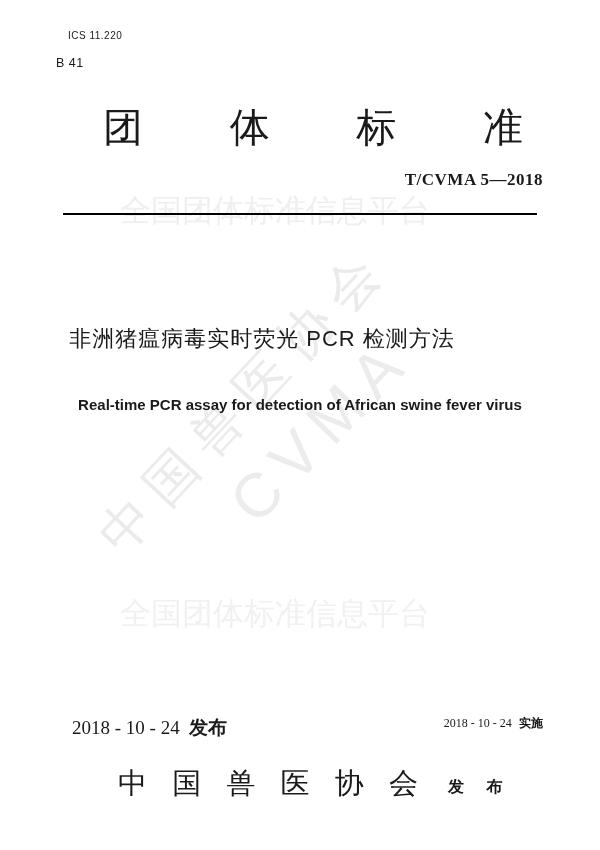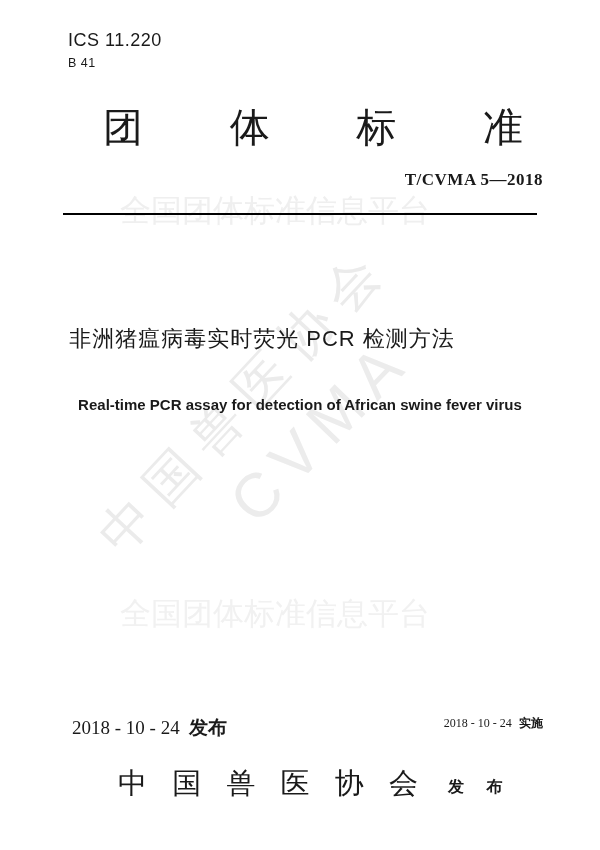--- a/index.html
+++ b/index.html
@@ -62,7 +62,7 @@
   .ics-code {
     left: 68px;
     top: 30px;
-    font-size: 18px;
+    font-size: 10px;
     letter-spacing: 0.5px;
   }
   .class-code {

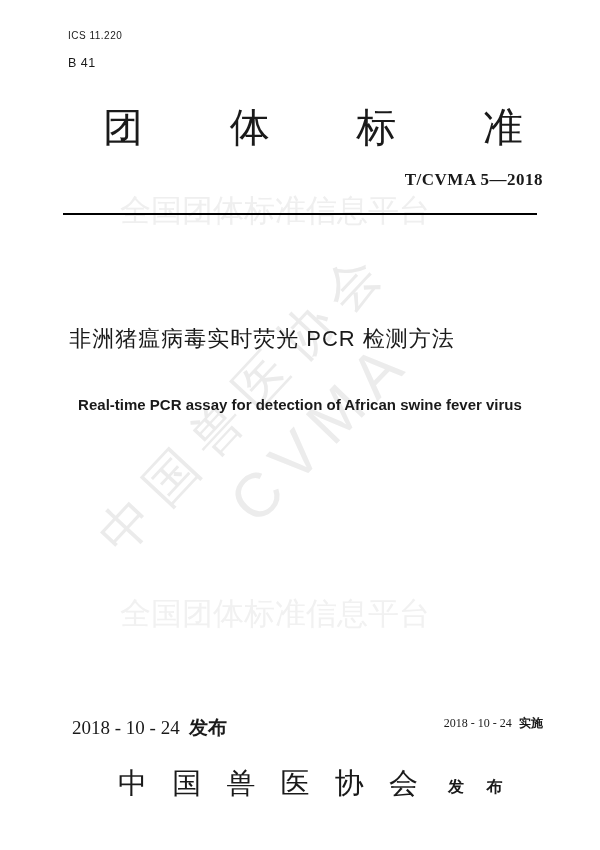--- a/index.html
+++ b/index.html
@@ -66,7 +66,7 @@
     letter-spacing: 0.5px;
   }
   .class-code {
-    left: 68px;
+    left: 56px;
     top: 56px;
     font-size: 12.5px;
     letter-spacing: 0.5px;

